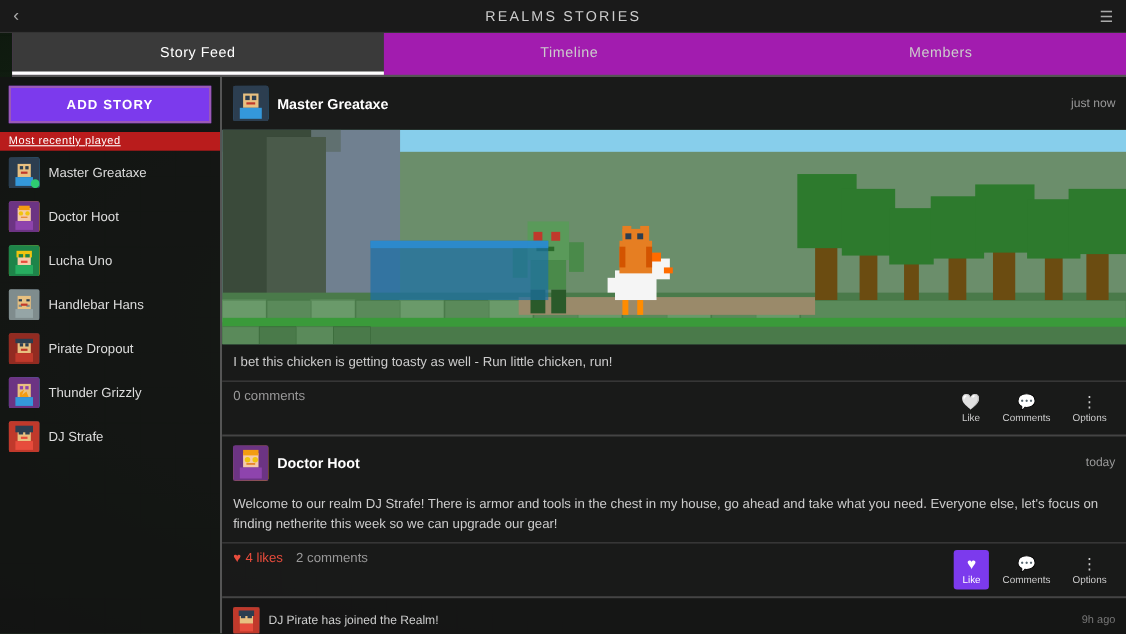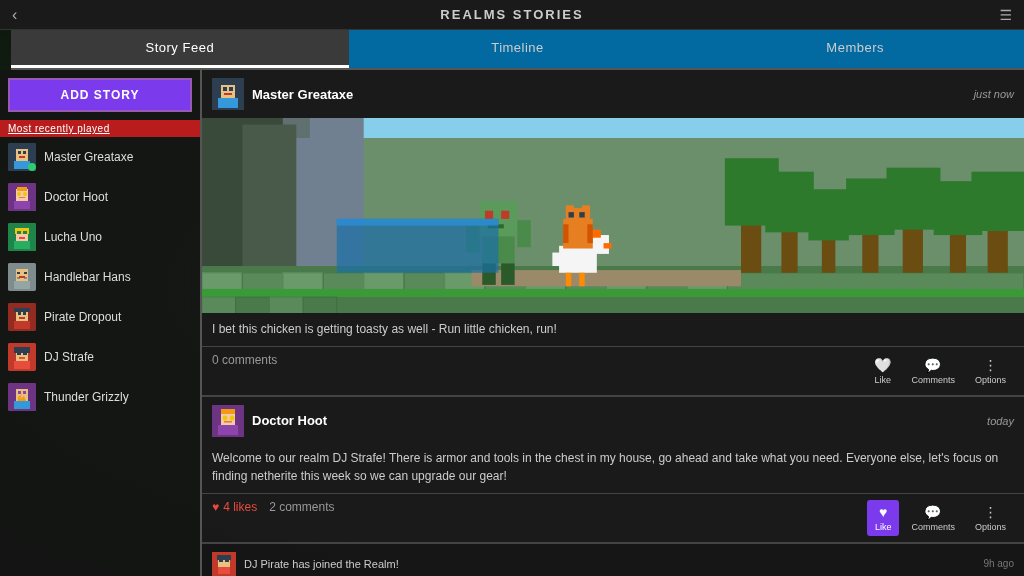--- a/index.html
+++ b/index.html
@@ -50,7 +50,7 @@
       color: #ccc;
       font-size: 13px;
       letter-spacing: 2px;
-      font-weight: bold;
+      font-weight: normal;
       text-transform: uppercase;
     }
     .topbar-menu {

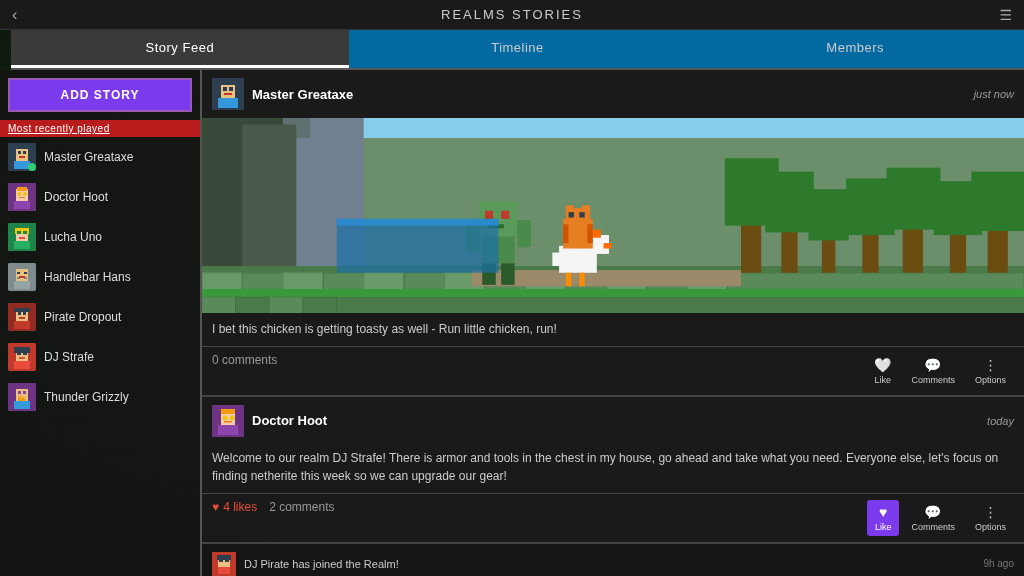--- a/index.html
+++ b/index.html
@@ -73,7 +73,7 @@
     
     .tabs {
       display: flex;
-      background: #0369a1;
+      background: #a21caf;
       border-bottom: 2px solid #555;
       margin-left: 11px;
     }

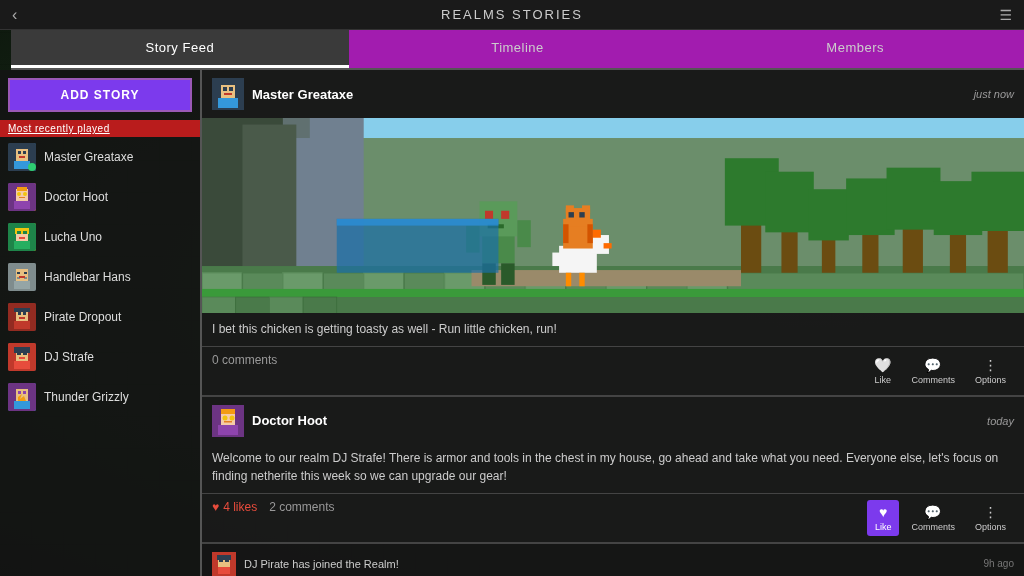--- a/index.html
+++ b/index.html
@@ -202,7 +202,6 @@
     .post-time {
       color: #999;
       font-size: 11px;
-      font-style: italic;
     }
 
     .post-image {

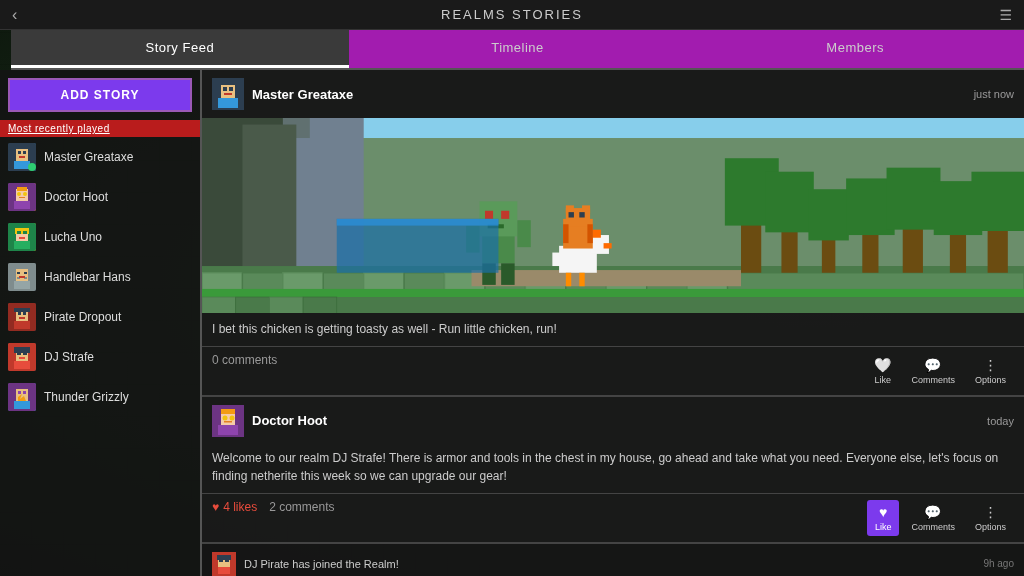--- a/index.html
+++ b/index.html
@@ -415,6 +415,20 @@
         </div>
 
         <div class="sidebar-item">
+          <div class="sidebar-avatar av-thunder">
+            <svg width="28" height="28" viewBox="0 0 28 28">
+              <rect width="28" height="28" fill="#6c3483"></rect>
+              <rect x="8" y="6" width="12" height="12" fill="#e8c080"></rect>
+              <rect x="10" y="8" width="3" height="3" fill="#8e44ad"></rect>
+              <rect x="15" y="8" width="3" height="3" fill="#8e44ad"></rect>
+              <path d="M10 14 L14 11 L12 16 L16 13 L18 18 L10 18 Z" fill="#f39c12"></path>
+              <rect x="6" y="18" width="16" height="8" fill="#3498db"></rect>
+            </svg>
+          </div>
+          <span class="sidebar-item-name">Thunder Grizzly</span>
+        </div>
+
+        <div class="sidebar-item">
           <div class="sidebar-avatar av-dj">
             <svg width="28" height="28" viewBox="0 0 28 28">
               <rect width="28" height="28" fill="#c0392b"></rect>
@@ -427,20 +441,6 @@
             </svg>
           </div>
           <span class="sidebar-item-name">DJ Strafe</span>
-        </div>
-
-        <div class="sidebar-item">
-          <div class="sidebar-avatar av-thunder">
-            <svg width="28" height="28" viewBox="0 0 28 28">
-              <rect width="28" height="28" fill="#6c3483"></rect>
-              <rect x="8" y="6" width="12" height="12" fill="#e8c080"></rect>
-              <rect x="10" y="8" width="3" height="3" fill="#8e44ad"></rect>
-              <rect x="15" y="8" width="3" height="3" fill="#8e44ad"></rect>
-              <path d="M10 14 L14 11 L12 16 L16 13 L18 18 L10 18 Z" fill="#f39c12"></path>
-              <rect x="6" y="18" width="16" height="8" fill="#3498db"></rect>
-            </svg>
-          </div>
-          <span class="sidebar-item-name">Thunder Grizzly</span>
         </div>
 
       </div>

